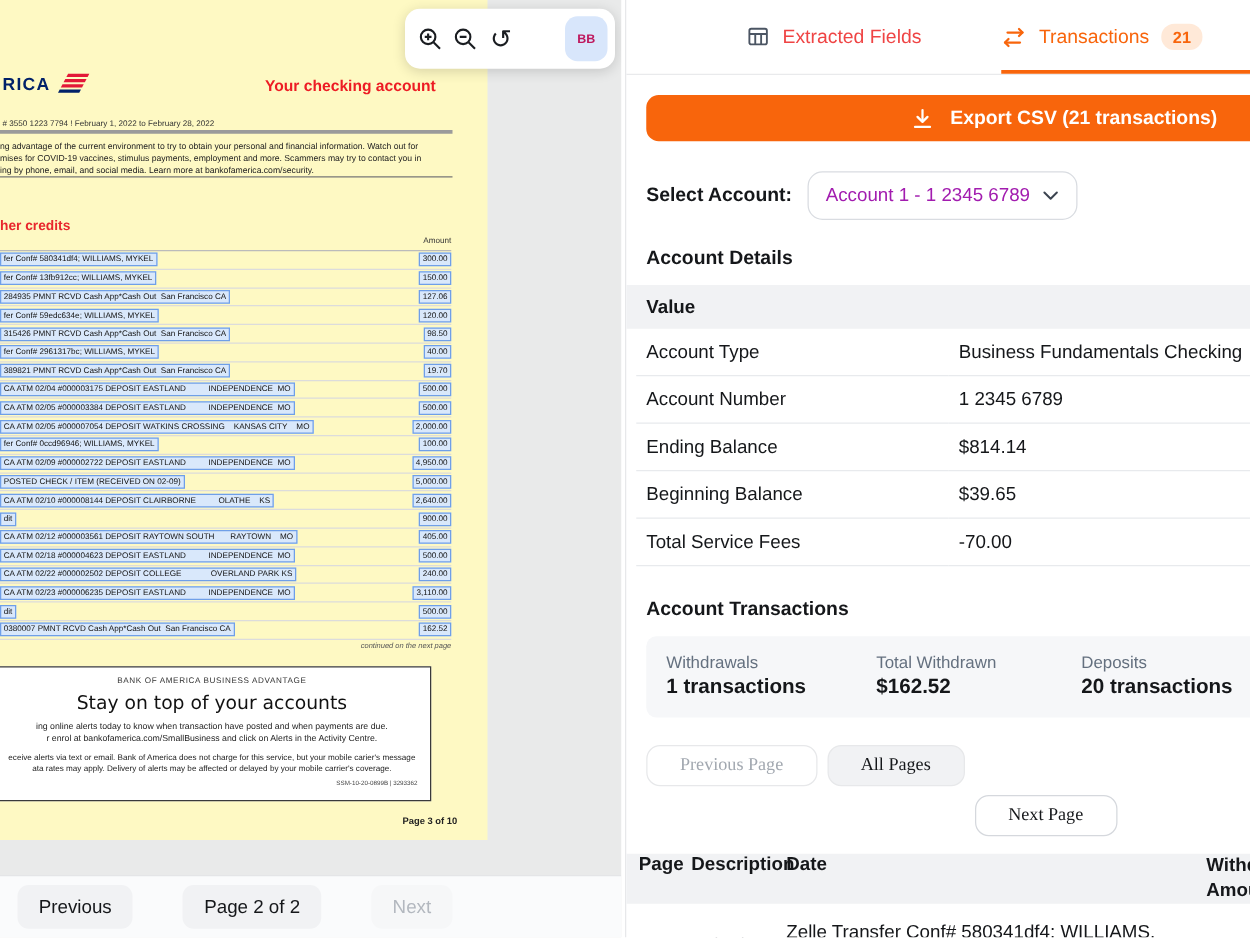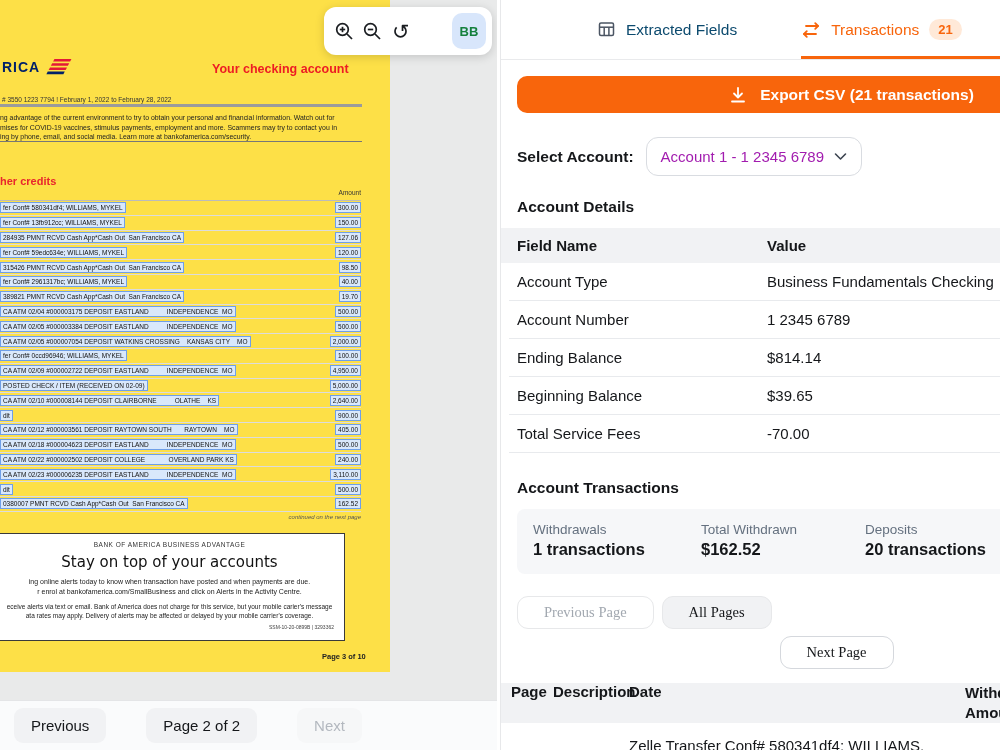--- a/index.html
+++ b/index.html
@@ -33,7 +33,7 @@
 
   .viewer-toolbar { position:absolute; left:324px; top:7px; width:168px; height:48px; background:#fff; border-radius:12px; box-shadow:0 2px 10px rgba(0,0,0,.16); display:flex; align-items:center; justify-content:space-evenly; padding:0 6px; }
   .tool-btn { width:30px; height:30px; display:flex; align-items:center; justify-content:center; border:none; background:transparent; cursor:pointer; color:#1a1d21; }
-  .bb-chip { width:36px; height:36px; border-radius:10px; background:#d8e6fb; display:flex; align-items:center; justify-content:center; font-size:13px; font-weight:bold; color:#15803d; border:none; cursor:pointer;margin-left:37px; }
+  .bb-chip { width:36px; height:36px; border-radius:10px; background:#d8e6fb; display:flex; align-items:center; justify-content:center; font-size:10px; font-weight:bold; color:#be185d; border:none; cursor:pointer;margin-left:37px; }
   .rotate-glyph { font-size:21px; line-height:1; color:#1a1d21; }
 
   .left-bottom-bar { position:absolute; left:0; bottom:0; width:497px; height:50px; background:#fafbfc; border-top:1px solid #e4e5e7; display:flex; align-items:center; gap:40px; padding-left:14px; }

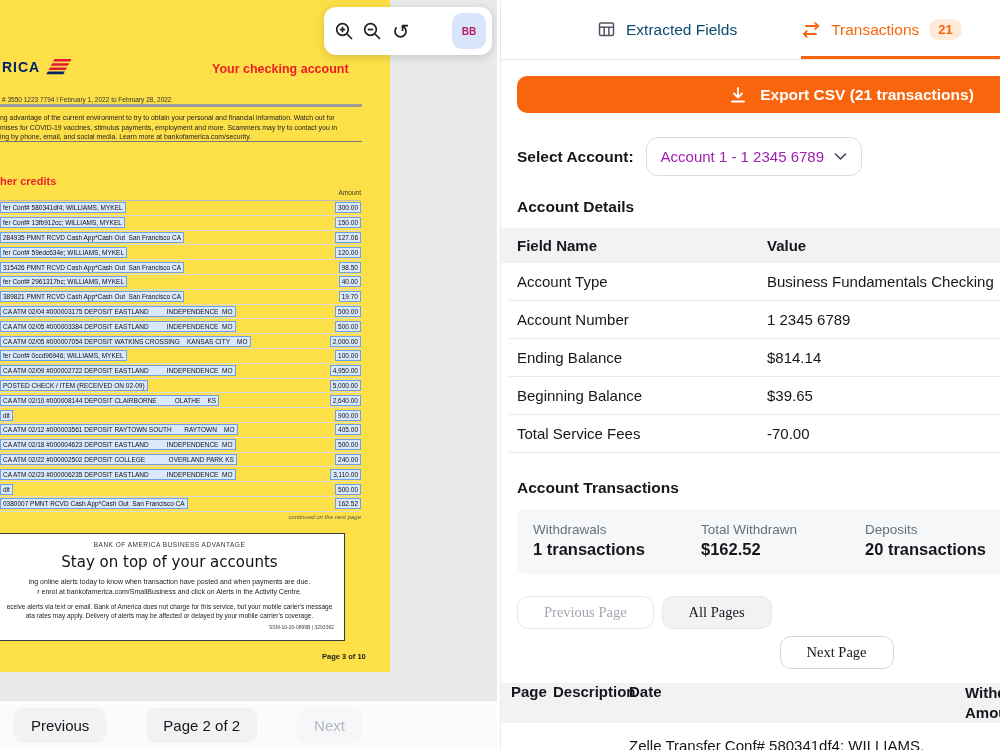--- a/index.html
+++ b/index.html
@@ -45,7 +45,7 @@
   .right-panel { position:absolute; left:500px; top:0; width:500px; height:750px; background:#fff; border-left:1px solid #e7e8ea; overflow:hidden; }
   .right-content { width:700px; }
   .tabs-row { display:flex; align-items:stretch; height:60px; border-bottom:1px solid #e9eaec; }
-  .tab { display:flex; align-items:center; gap:10px; font-size:15.5px; color:#0c4a6e; border-bottom:3px solid transparent; padding-top:3px; cursor:pointer; }
+  .tab { display:flex; align-items:center; gap:10px; font-size:15.5px; color:#ef4444; border-bottom:3px solid transparent; padding-top:3px; cursor:pointer; }
   .tab.first { margin-left:96px; }
   .tab.active { margin-left:64px; color:#f8650c; font-weight:500; border-bottom-color:#f8650c; padding-right:48px; }
   .tab-badge { background:#ffe9d8; color:#f8650c; font-size:13px; font-weight:600; border-radius:999px; padding:3px 9px; }

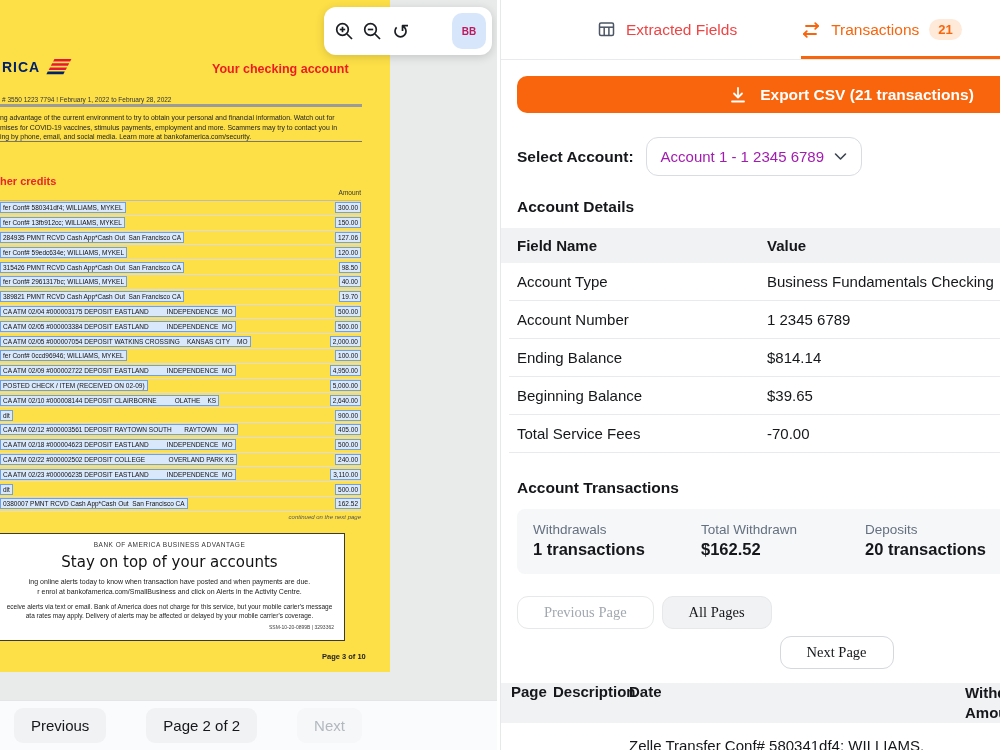--- a/index.html
+++ b/index.html
@@ -8,7 +8,7 @@
 
   
   .left-panel { position:absolute; left:0; top:0; width:497px; height:750px; background:#e9eaea; overflow:hidden; }
-  .doc-page { position:absolute; left:0; top:0; width:390px; height:672px; background:#fde047; color:#222; }
+  .doc-page { position:absolute; left:0; top:0; width:390px; height:672px; background:#fef9c3; color:#222; }
   .doc-logo-row { position:absolute; left:2px; top:58px; display:flex; align-items:center; gap:5px; }
   .doc-logo-text { font-size:14px; font-weight:bold; color:#012169; letter-spacing:1px; }
   .doc-title { position:absolute; left:212px; top:62px; font-size:12.5px; font-weight:bold; color:#ed1c24; }

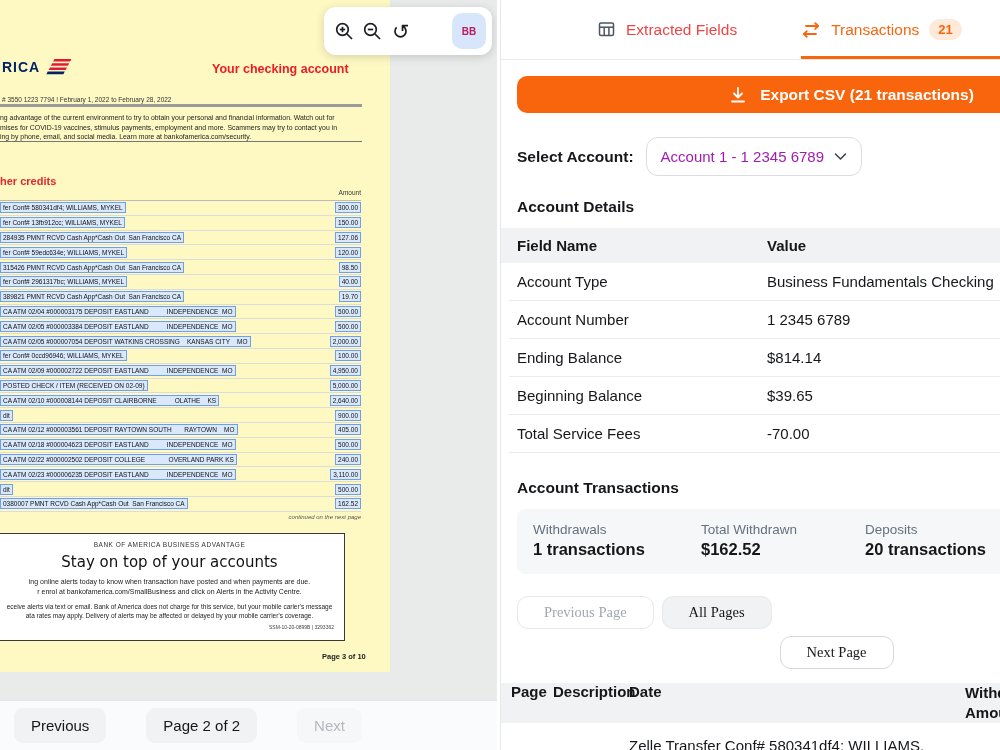--- a/index.html
+++ b/index.html
@@ -282,7 +282,6 @@
       <div class="section-heading">Account Details</div>
       <div class="details-table">
         <div class="det-header">
-          <div>Field Name</div>
           <div>Value</div>
         </div>
         <div>

